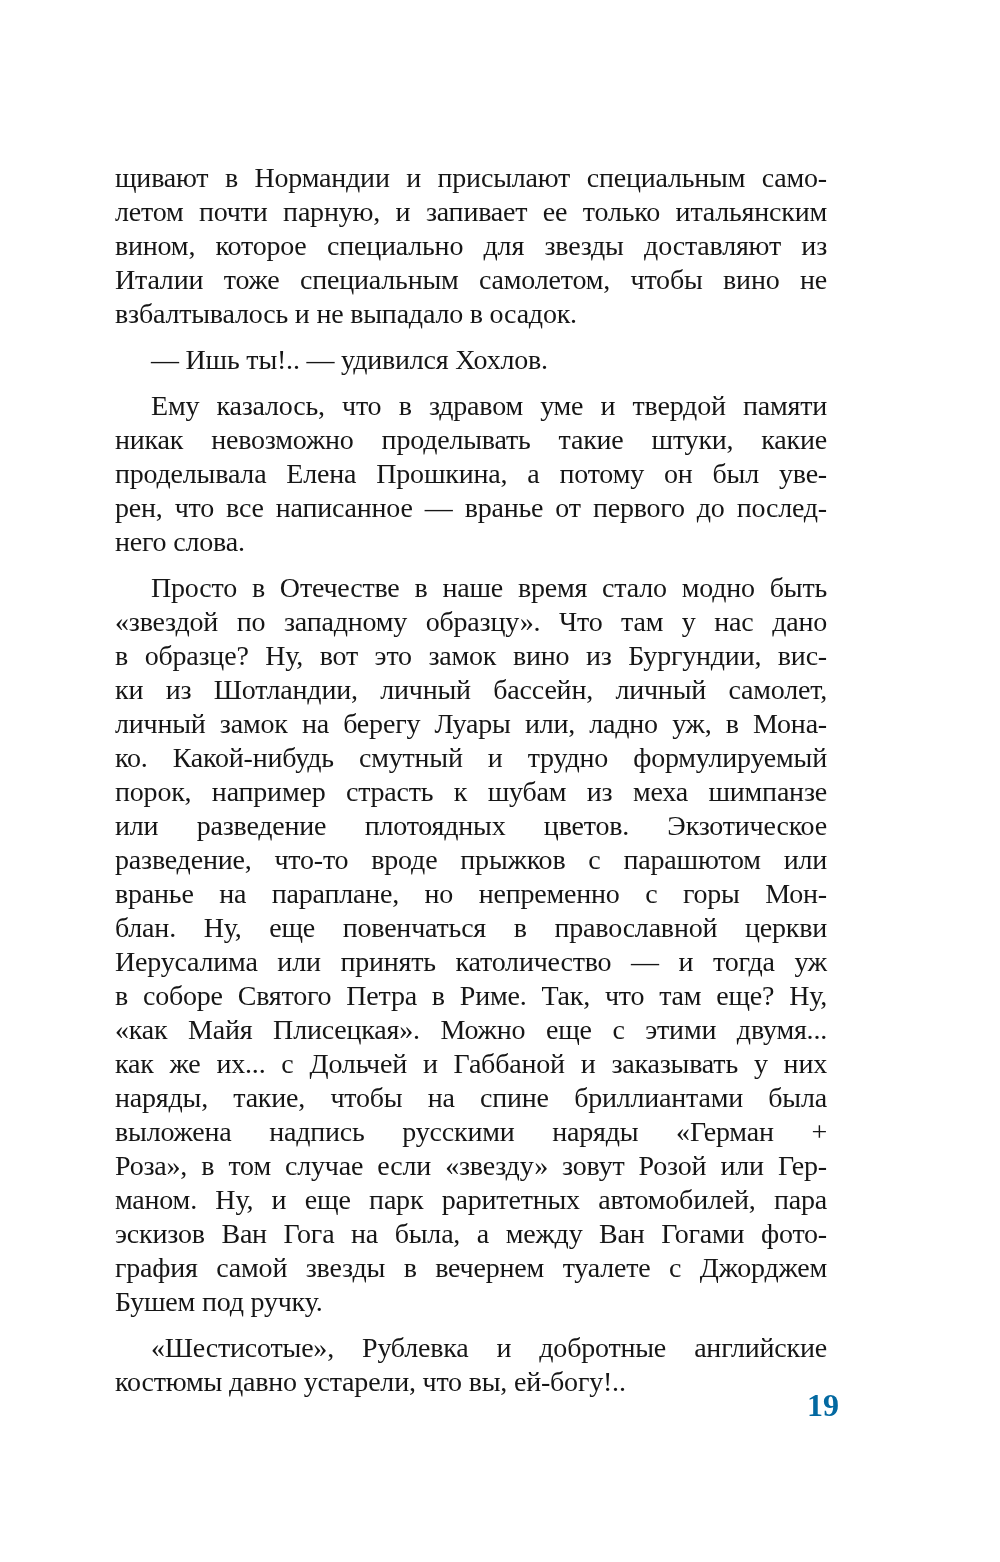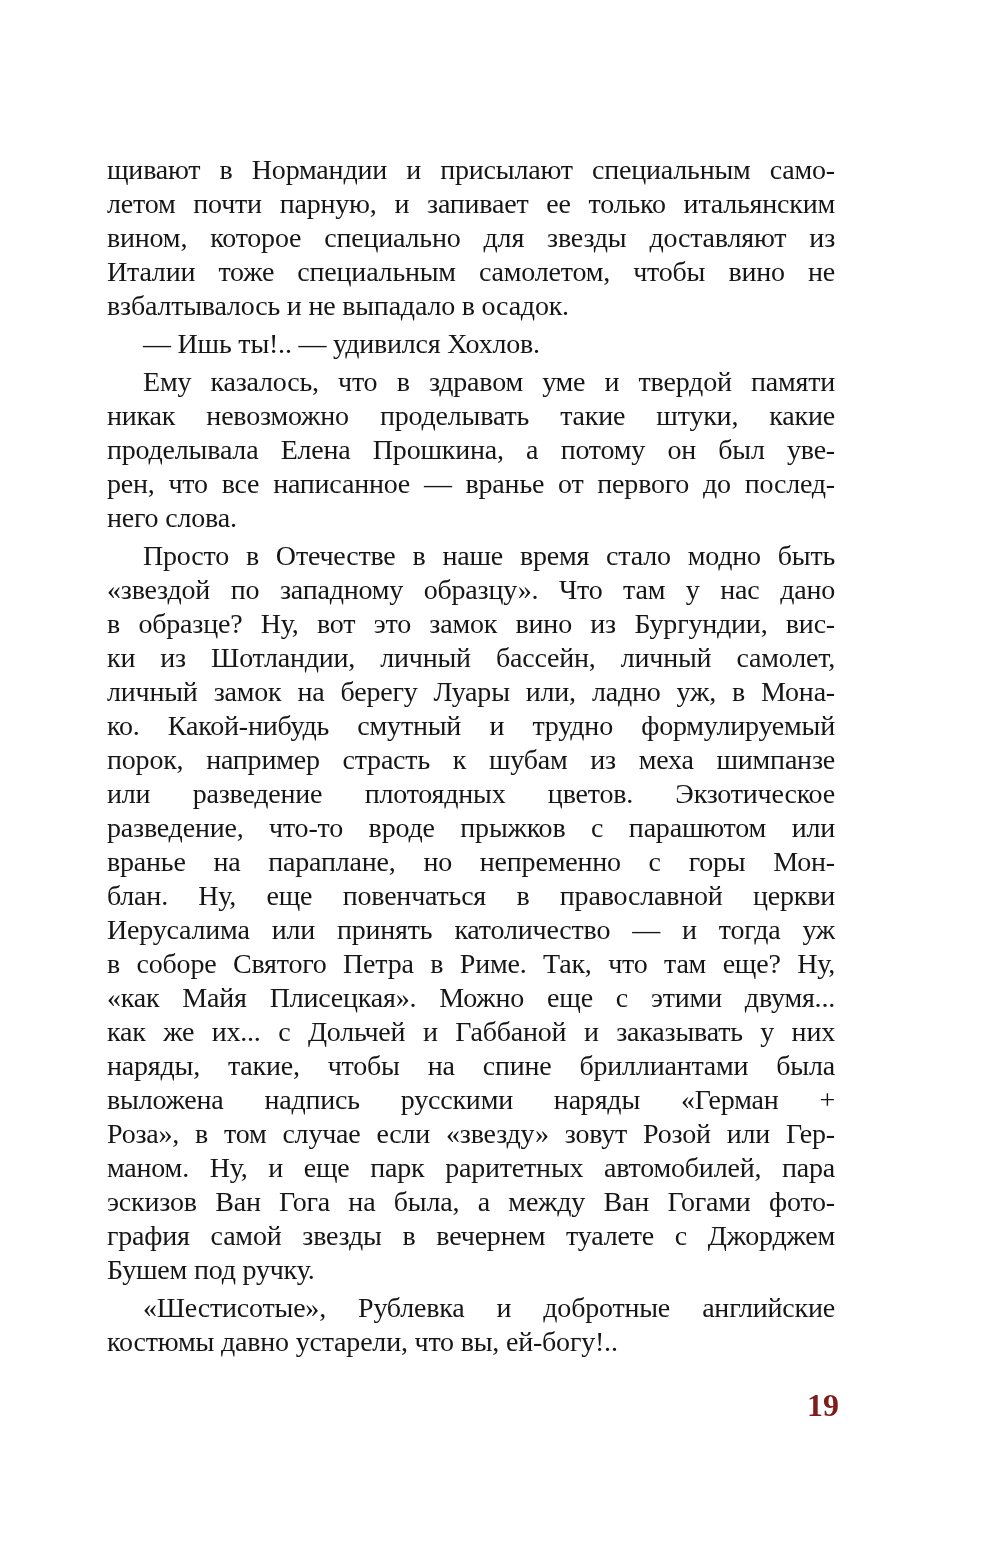--- a/index.html
+++ b/index.html
@@ -21,7 +21,7 @@
     top: 149px;
     width: 736px;
   }
-  .para { margin: 4px; padding: 0; }
+  .para { margin: 12px; padding: 0; }
   .line {
     height: 34px;
     line-height: 34px;

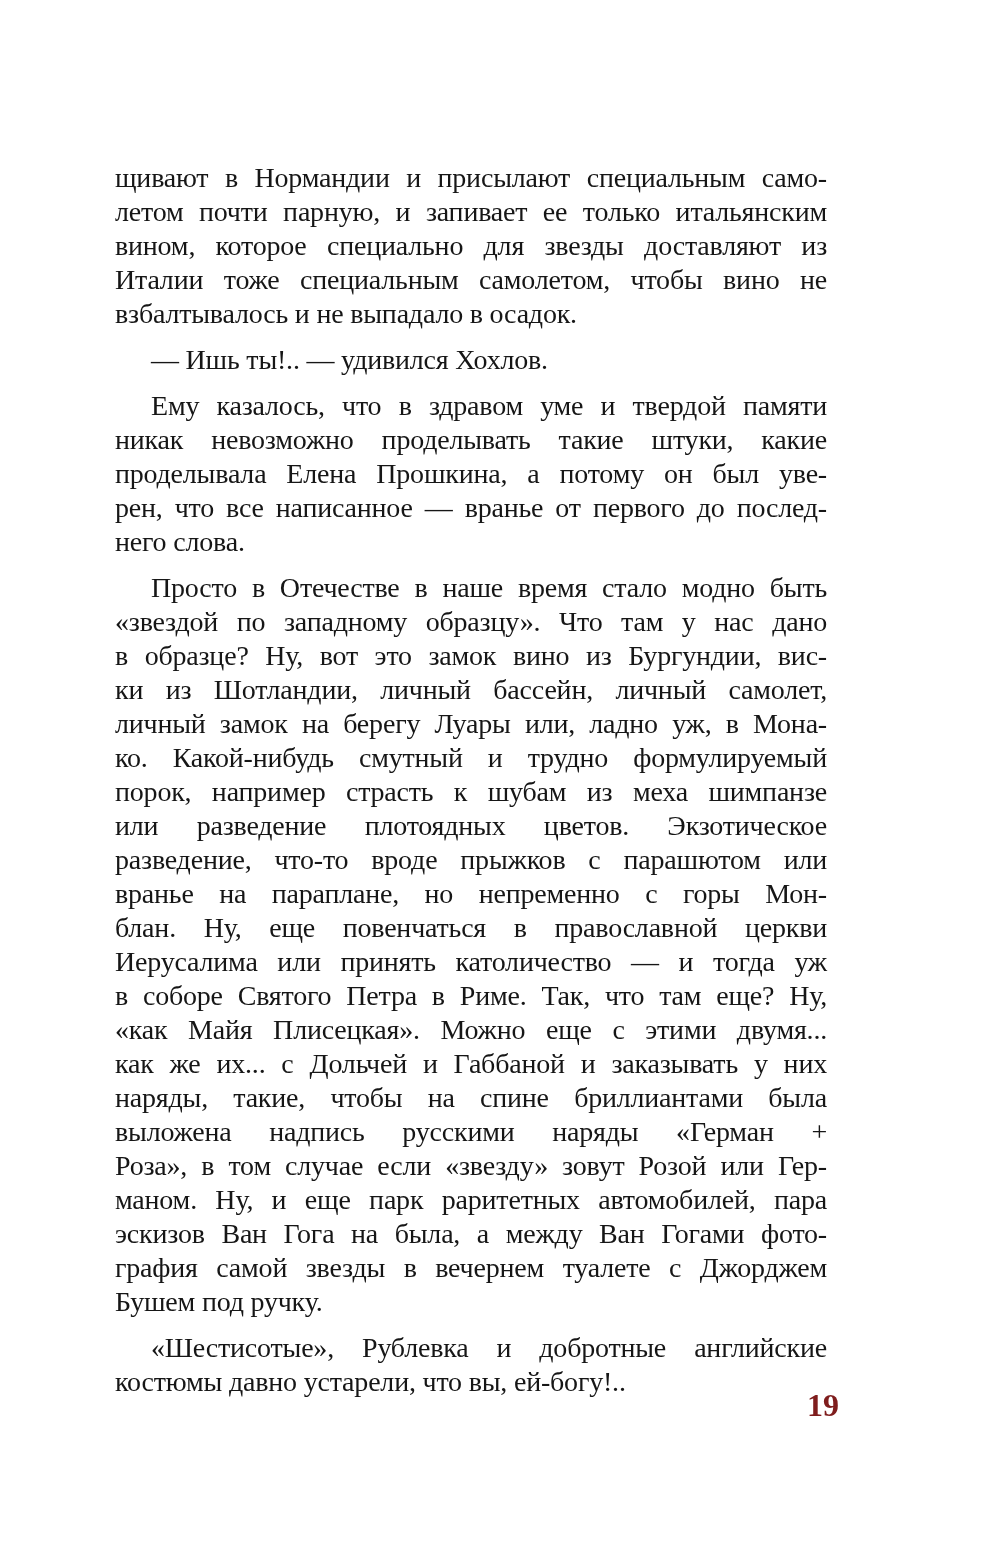--- a/index.html
+++ b/index.html
@@ -46,7 +46,7 @@
     font-size: 32px;
     line-height: 38px;
     font-weight: bold;
-    color: #7f1d1d;
+    color: #0369a1;
   }
 </style>
 </head>

